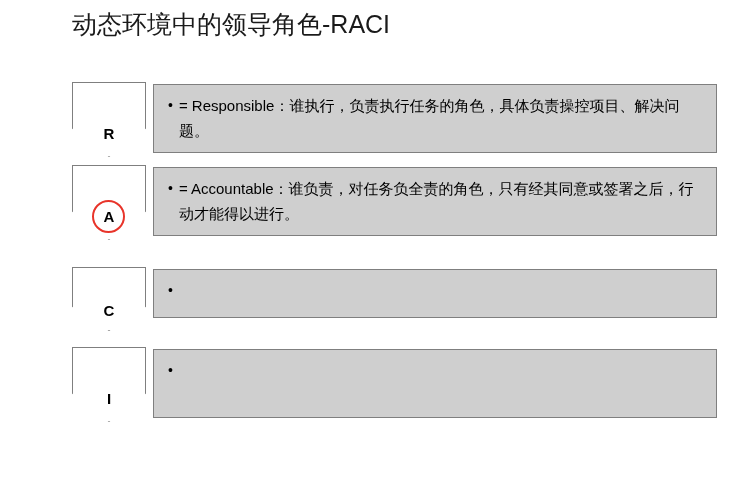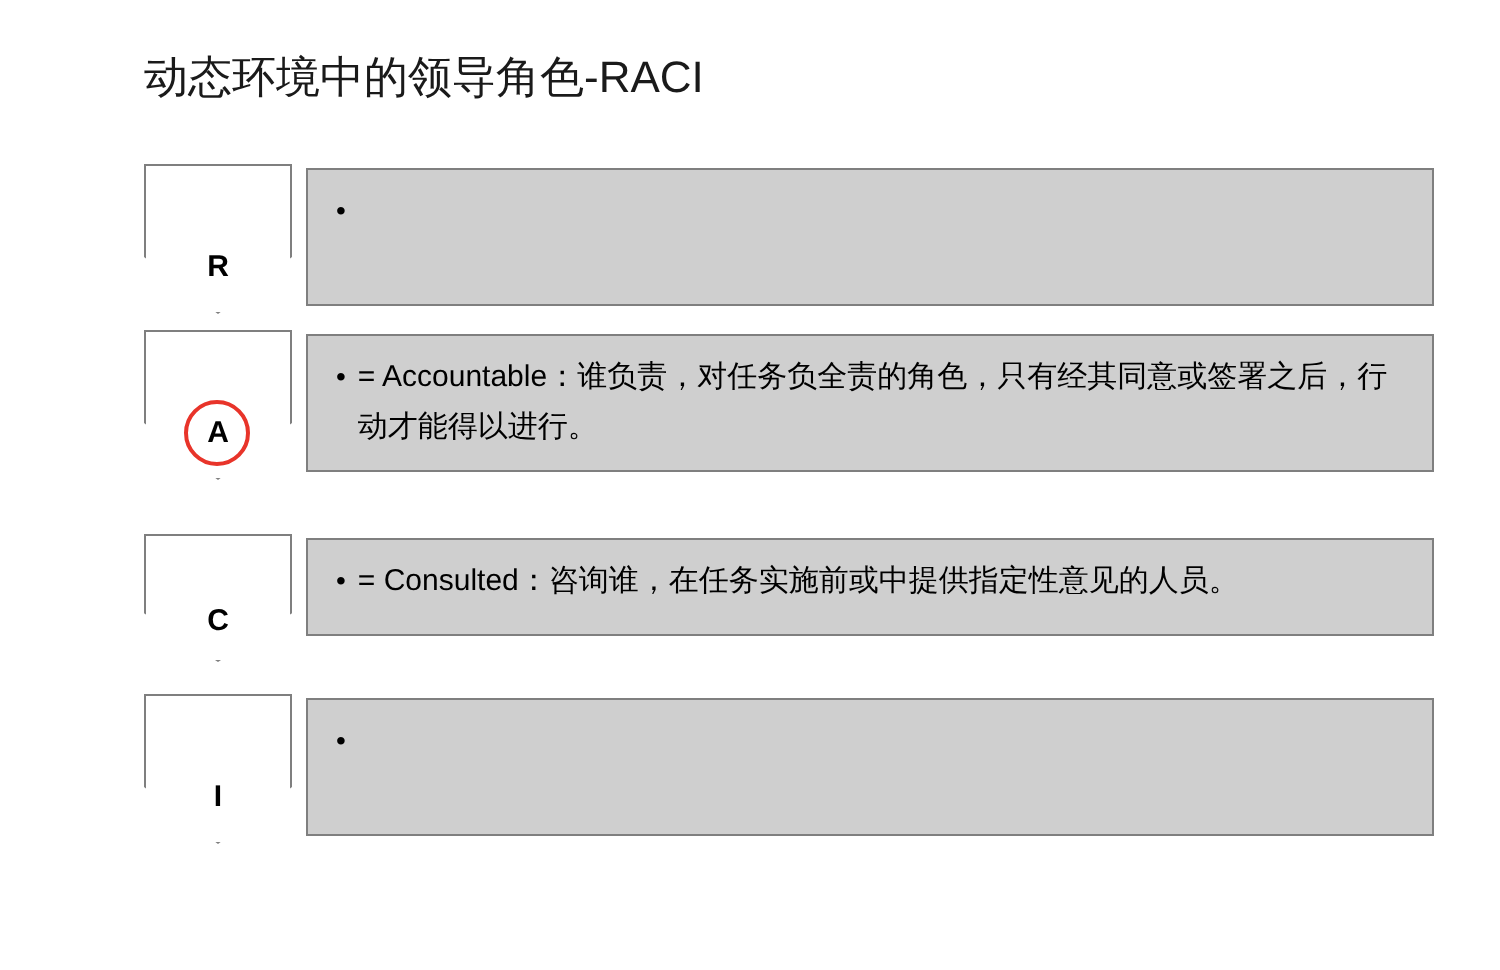--- a/index.html
+++ b/index.html
@@ -22,8 +22,8 @@
   #title {
     position: absolute;
     left: 72px;
-    top: 24px;
-    font-size: 22px;
+    top: 8px;
+    font-size: 25px;
     color: #1a1a1a;
     letter-spacing: 0px;
     white-space: nowrap;

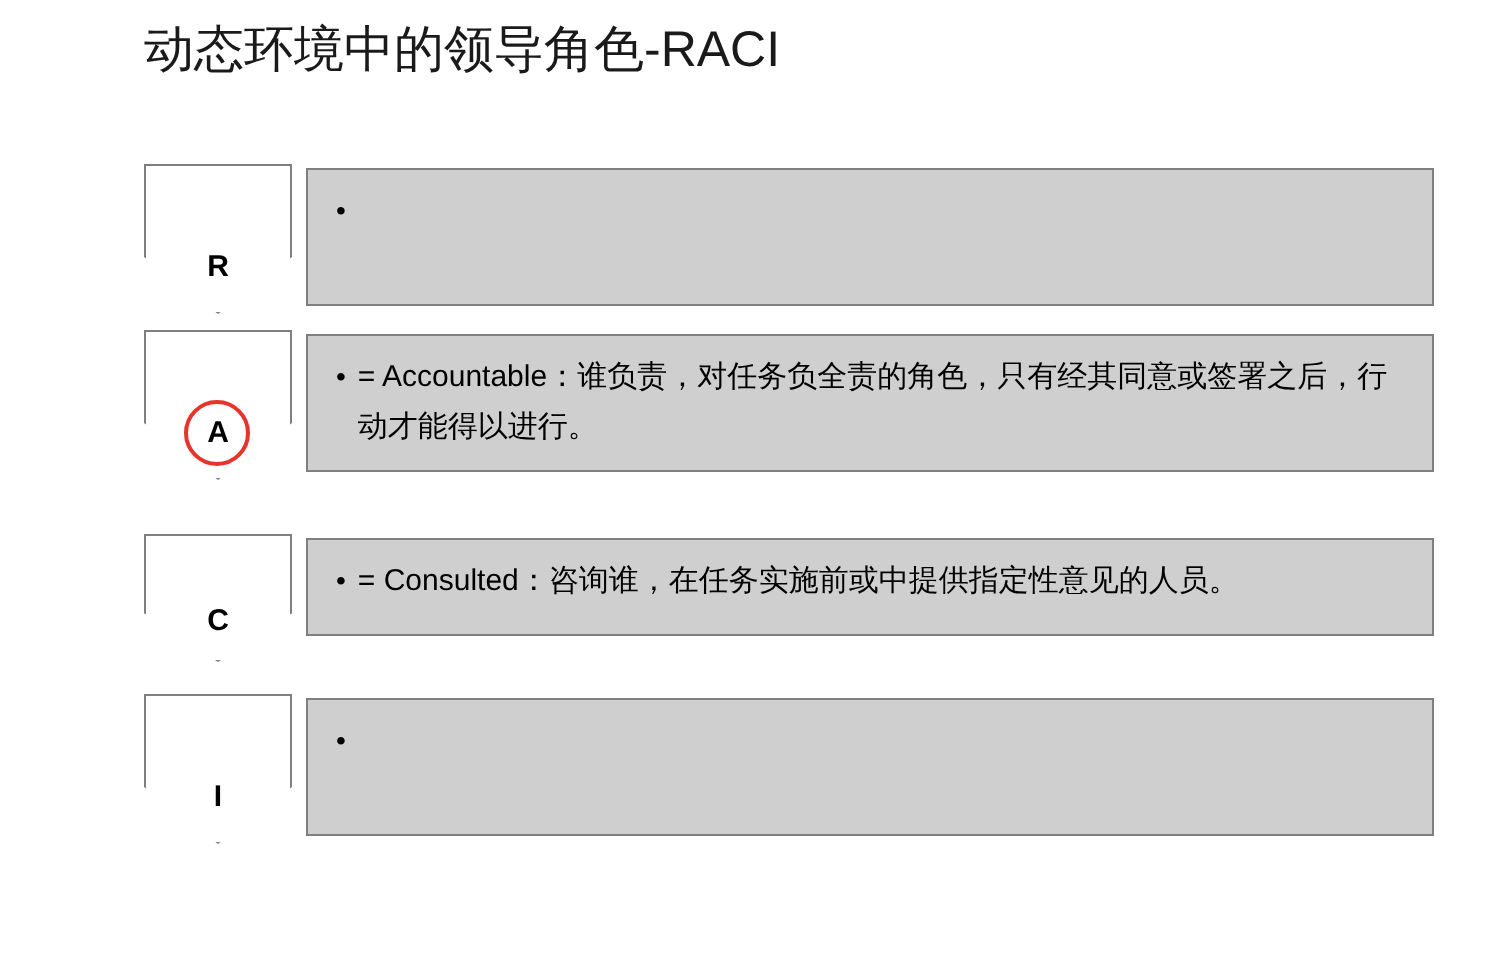--- a/index.html
+++ b/index.html
@@ -122,6 +122,7 @@
     </div>
     <div class="textbox">
       <span class="bullet">•</span>
+      <span class="btext">= Responsible：谁执行，负责执行任务的角色，具体负责操控项目、解决问题。</span>
     </div>
   </div>
 

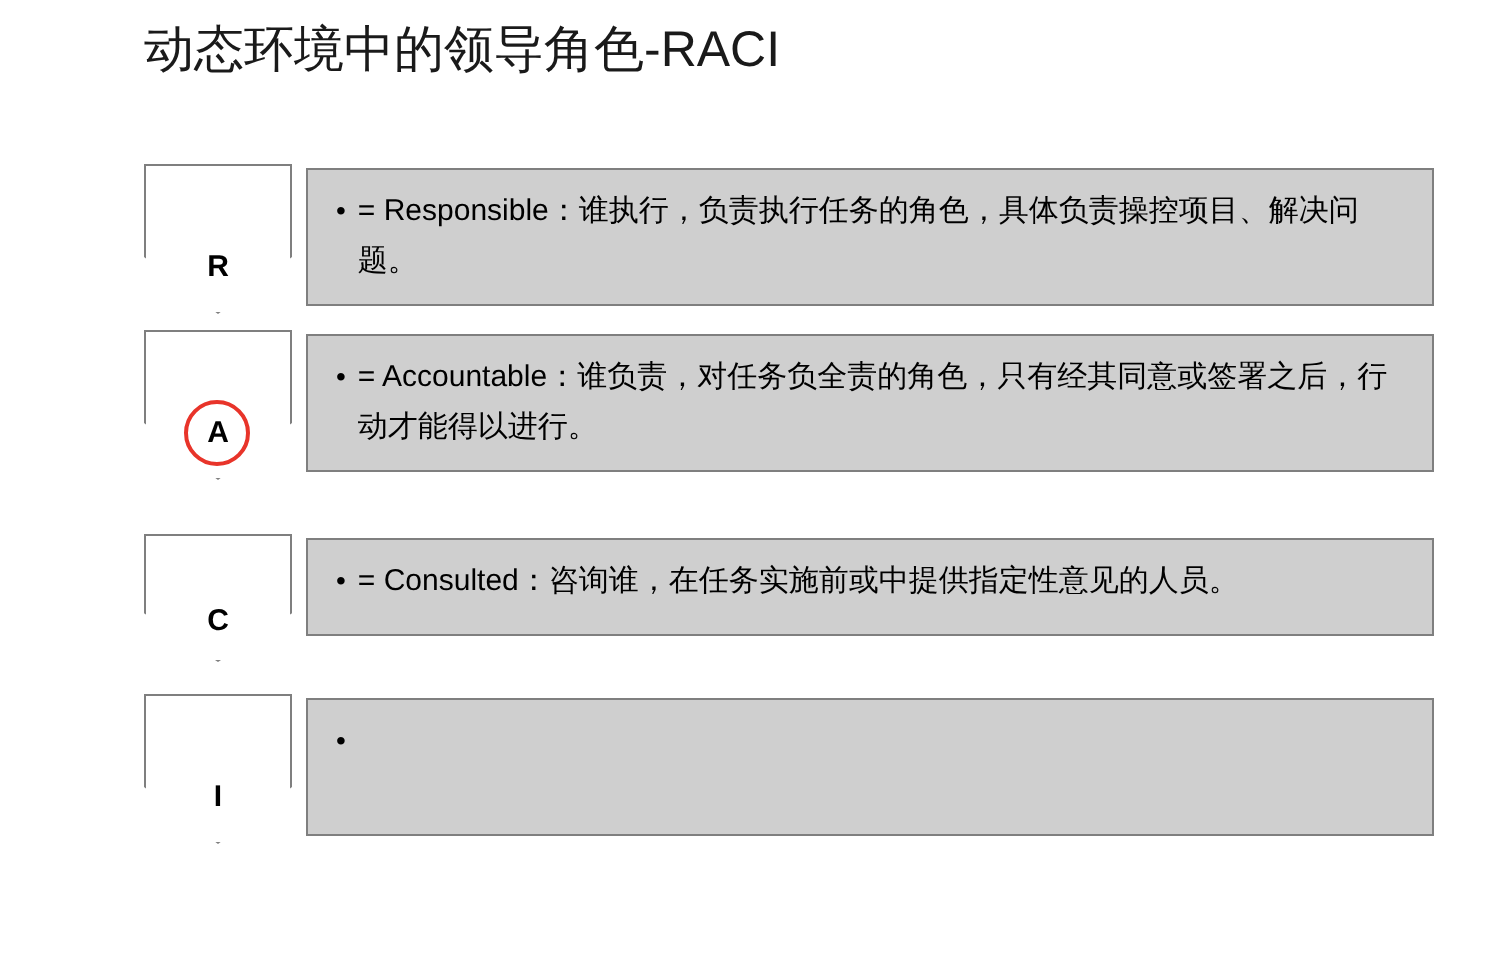--- a/index.html
+++ b/index.html
@@ -143,7 +143,6 @@
     </div>
     <div class="textbox">
       <span class="bullet">•</span>
-      <span class="btext">= Consulted：咨询谁，在任务实施前或中提供指定性意见的人员。</span>
     </div>
   </div>
 

